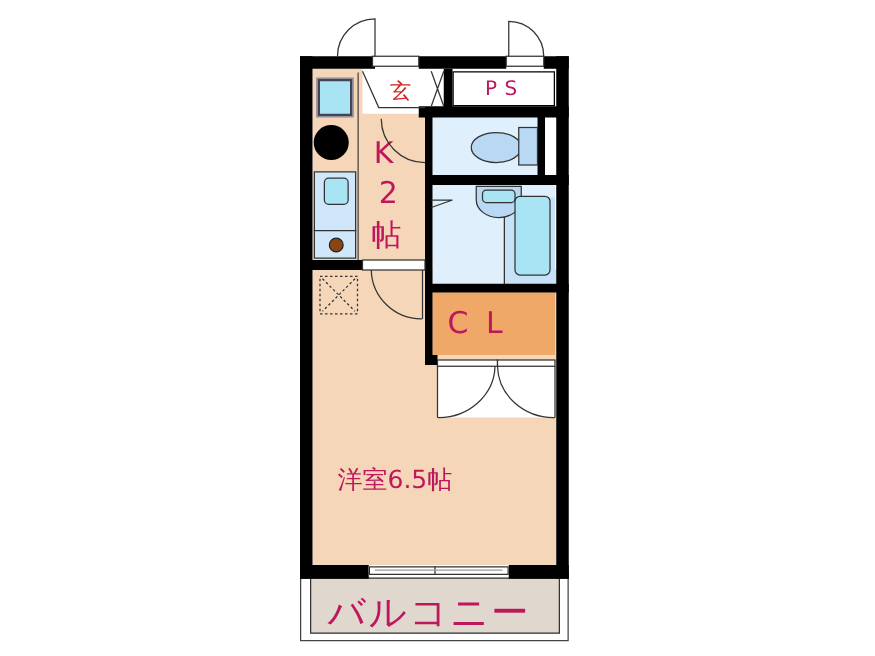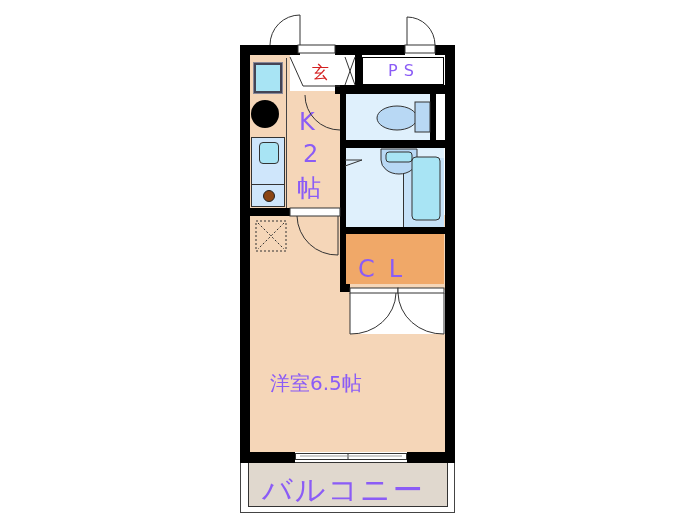--- a/index.html
+++ b/index.html
@@ -6,7 +6,7 @@
   body { width:700px; height:525px; position:relative; overflow:hidden; font-family:"DejaVu Sans", sans-serif; }
   .abs { position:absolute; box-sizing:border-box; }
   .wall { background:#000; }
-  .label { position:absolute; color:#8b5cf6; white-space:nowrap; }
+  .label { position:absolute; color:#be185d; white-space:nowrap; }
   svg { position:absolute; left:0; top:0; }
 </style>
 </head>

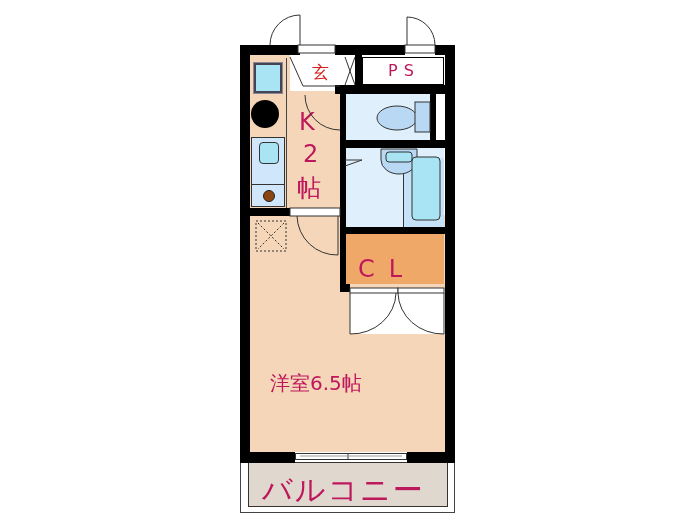--- a/index.html
+++ b/index.html
@@ -33,7 +33,7 @@
 <div class="abs" style="left:403px;top:158px;width:41px;height:70px;background:#c6e2f8;border-left:1px solid #333;"></div>
 
 <div class="abs" style="left:346px;top:234px;width:98px;height:50px;background:#f0a868;"></div>
-<div class="label" style="left:358px;top:244px;font-size:24px;letter-spacing:14px;margin-top:11px;">CL</div>
+<div class="label" style="left:358px;top:244px;font-size:24px;letter-spacing:14px;">CL</div>
 
 <div class="abs" style="left:350px;top:290px;width:95px;height:44px;background:#ffffff;"></div>
 

